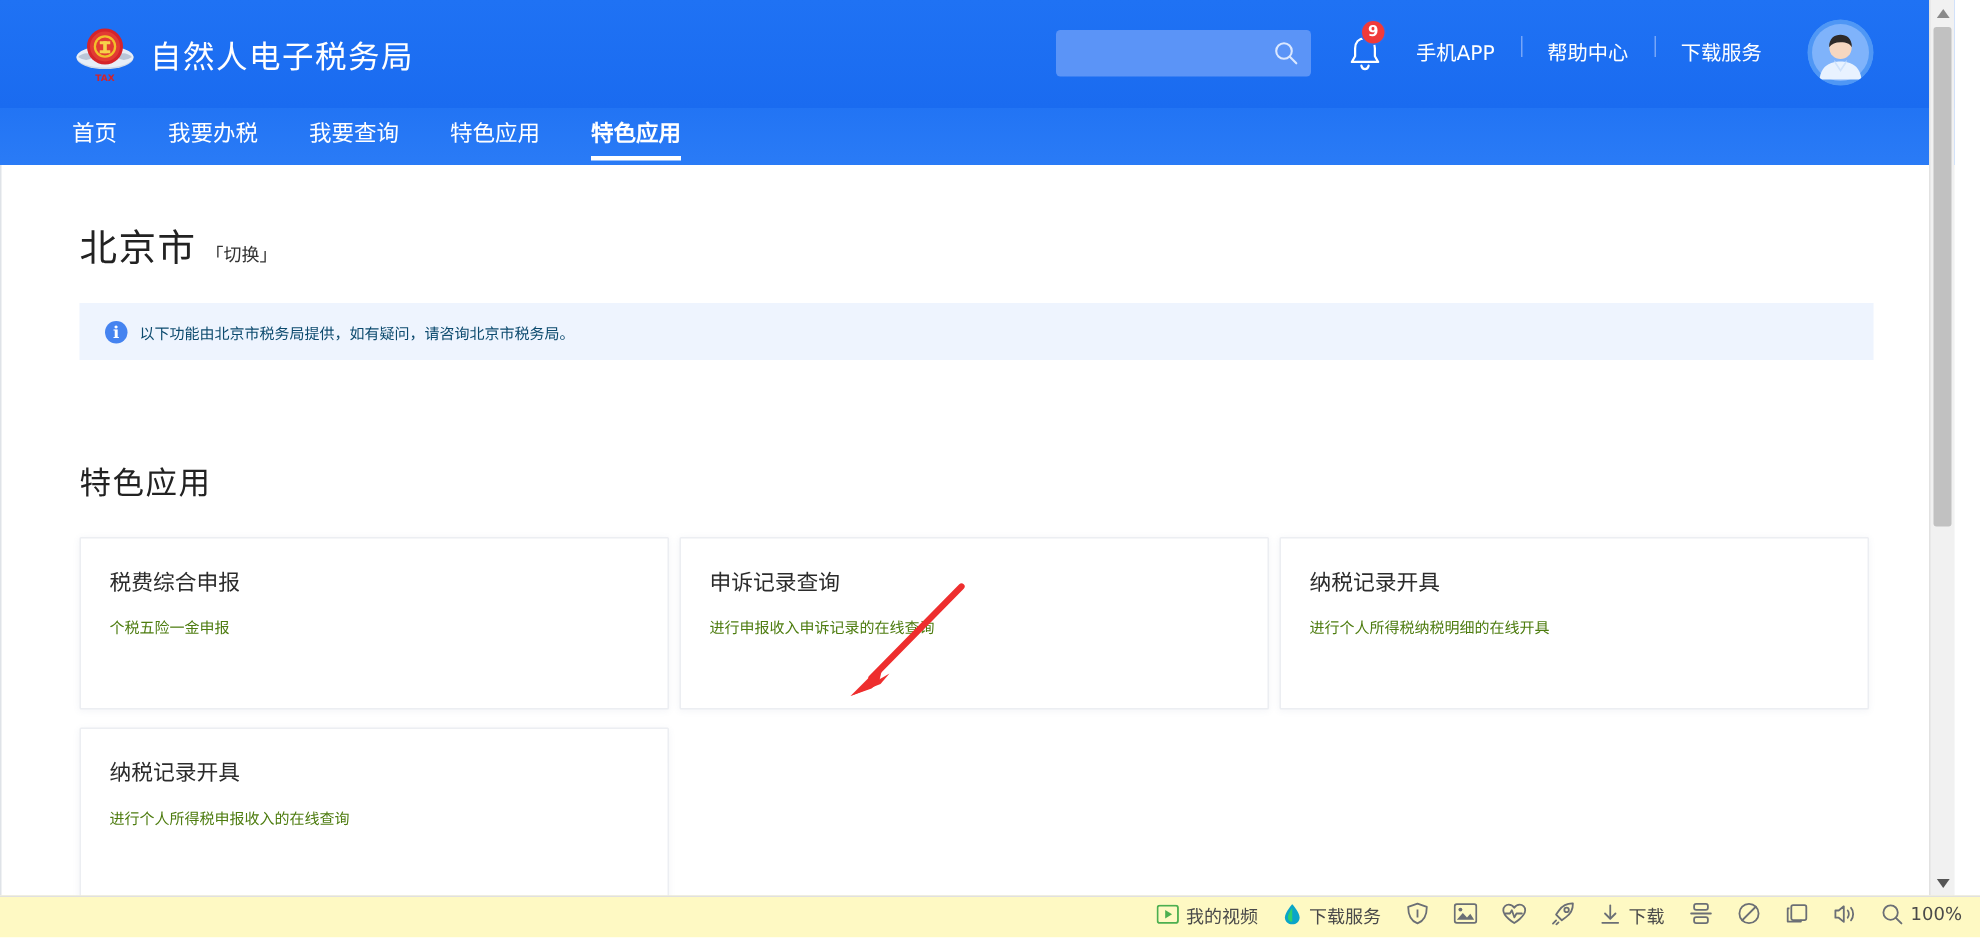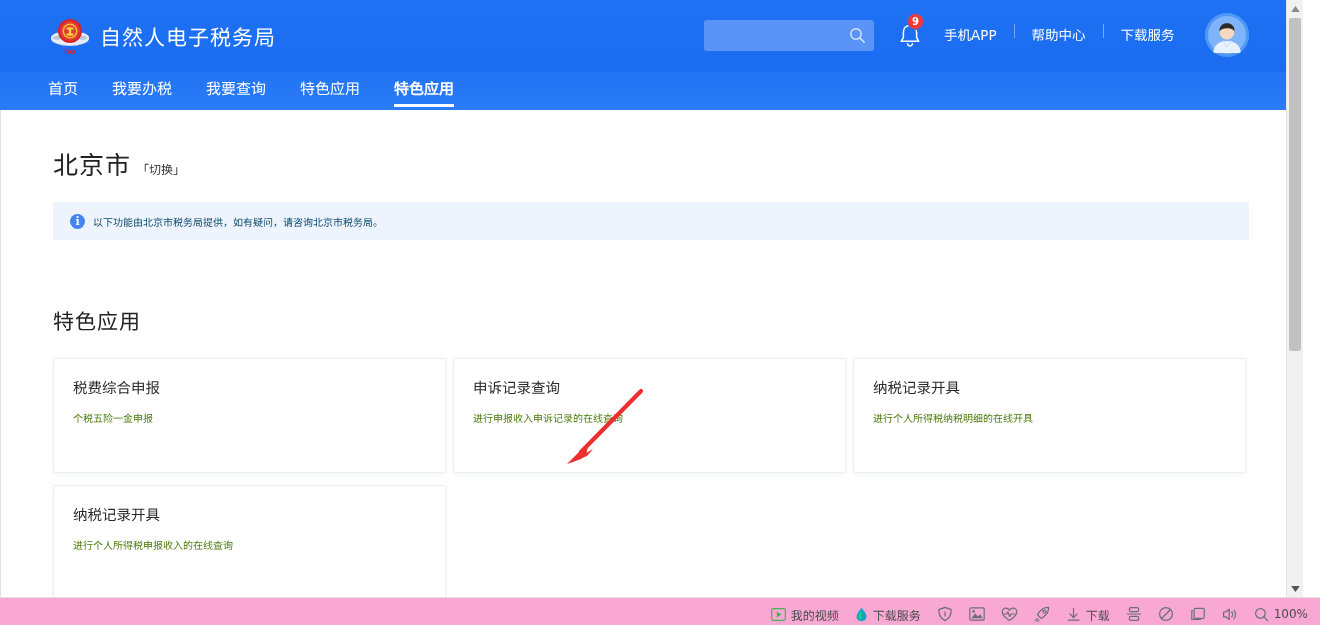--- a/index.html
+++ b/index.html
@@ -297,10 +297,10 @@
     left: 0; bottom: 0;
     width: 1320px;
     height: 28px;
-    background: #f9a8d4;
+    background: #fef9c3;
     border-top: 1px solid #e0e0e0;
     display: flex;
-    align-items: flex-end;
+    align-items: flex-start;
     justify-content: flex-end;
     padding-right: 12px;
     padding-left: 31px;

